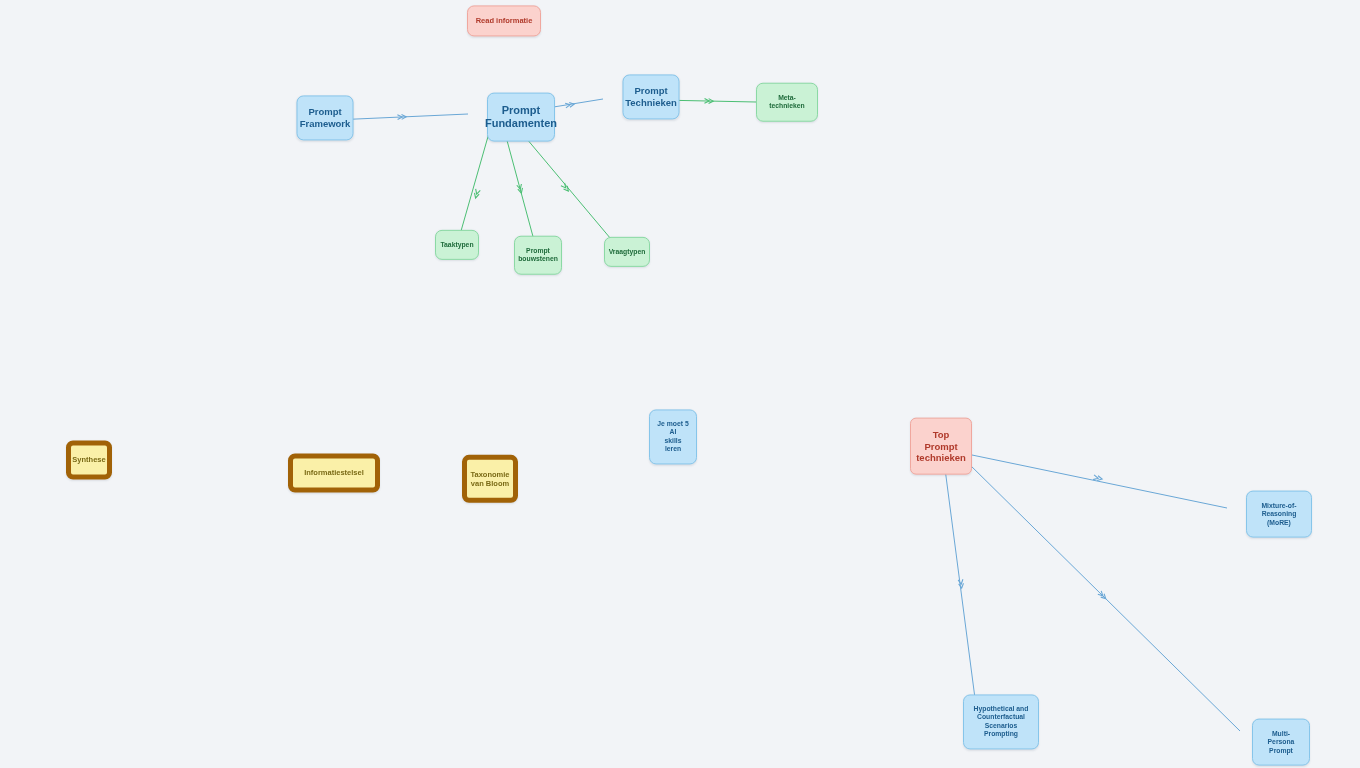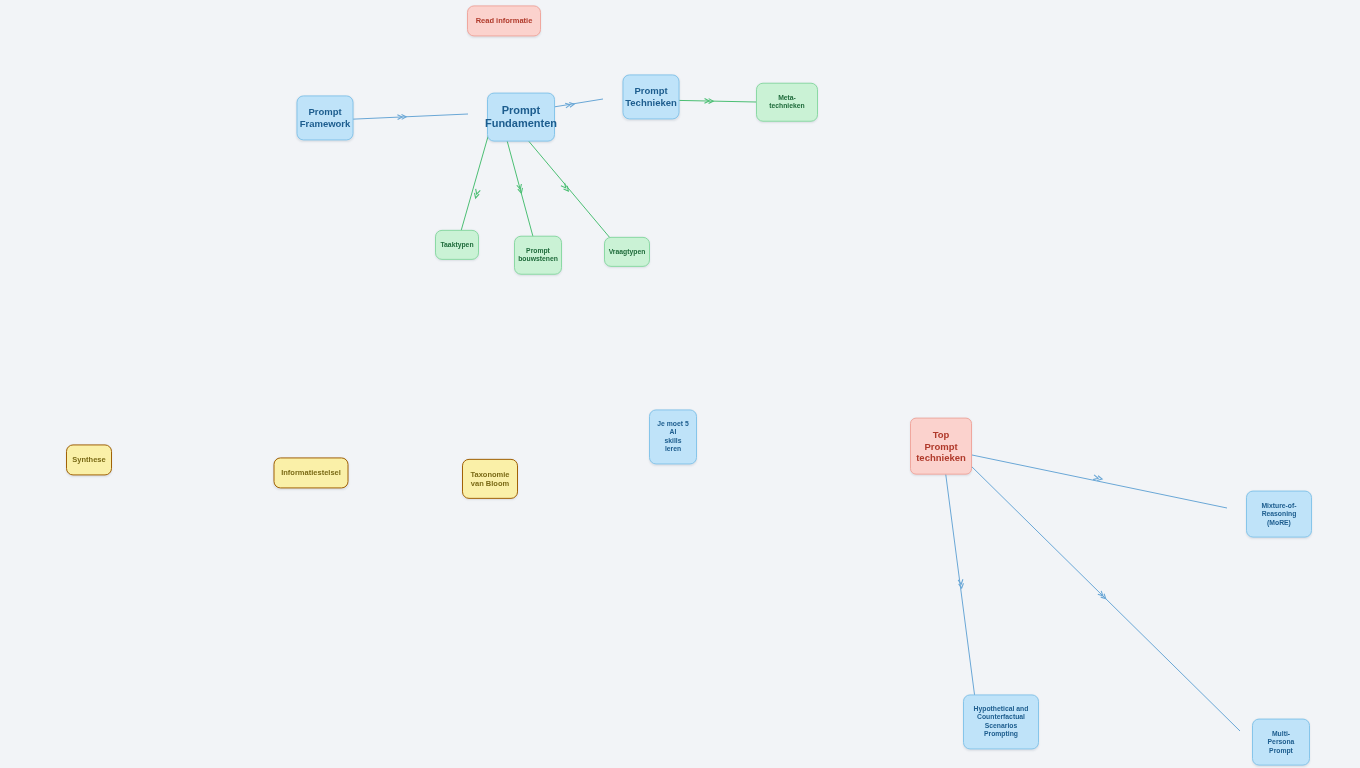--- a/index.html
+++ b/index.html
@@ -62,7 +62,7 @@
   }
   .node.yellow {
     background: #faf0a8;
-    border: 1px solid #a16207;
+    border: 5px solid #a16207;
     color: #7a6a16;
   }
   .node.sz-lg { font-size: 11px; }

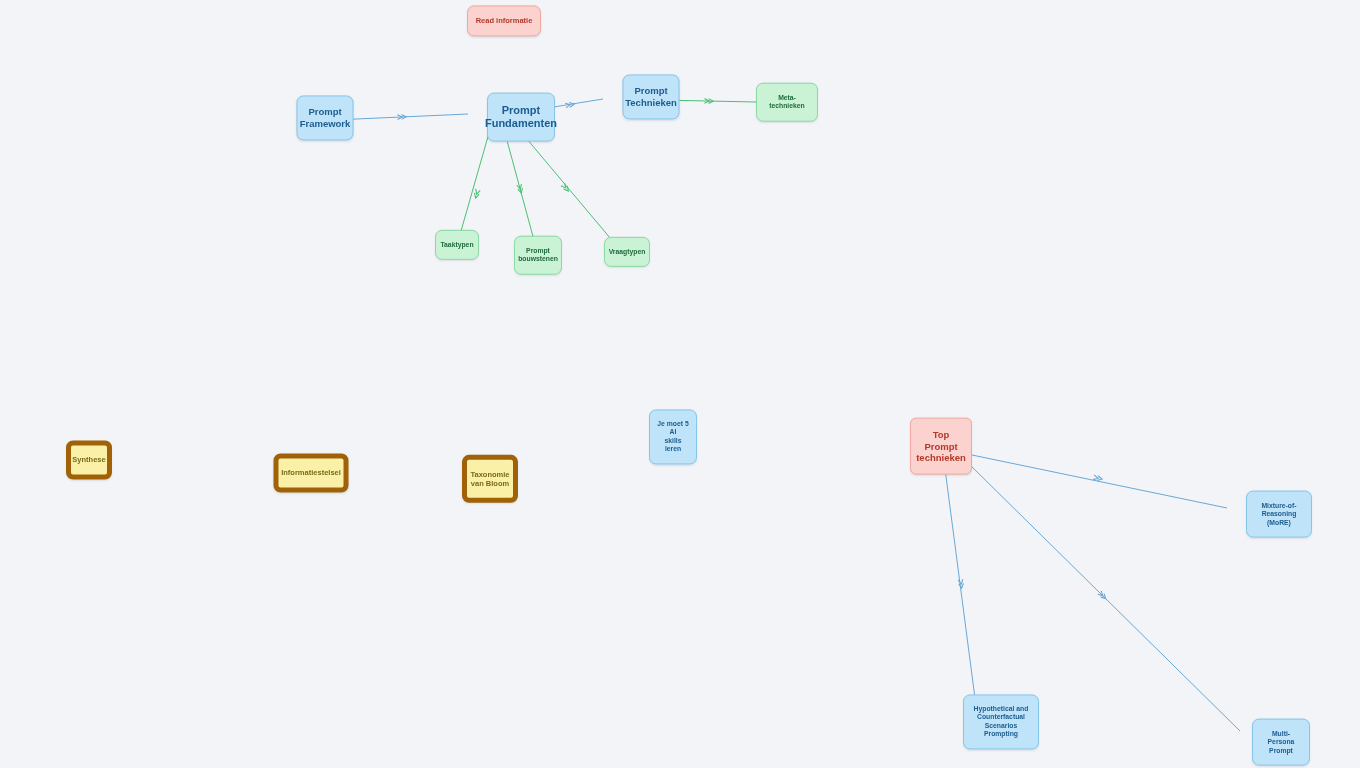--- a/index.html
+++ b/index.html
@@ -125,7 +125,7 @@
 bouwstenen</div>
     <div class="node green sz-xs" style="left: 627px; top: 252px; width: 46px; min-height: 15px;">Vraagtypen</div>
     <div class="node yellow sz-sm" style="left: 89px; top: 460px; width: 46px; min-height: 17px;">Synthese</div>
-    <div class="node yellow sz-sm" style="left: 311px; top: 473px; width: 75px; min-height: 17px;">Informatiestelsel</div>
+    <div class="node yellow sz-sm" style="left: 334px; top: 473px; width: 92px; min-height: 17px;">Informatiestelsel</div>
     <div class="node yellow sz-sm" style="left: 490px; top: 479px; width: 56px; min-height: 26px; text-align: center;">Taxonomie
 van Bloom</div>
     <div class="node blue sz-xs" style="left: 653px; top: 437px; width: 48px; min-height: 24px;">Je moet 5 AI

